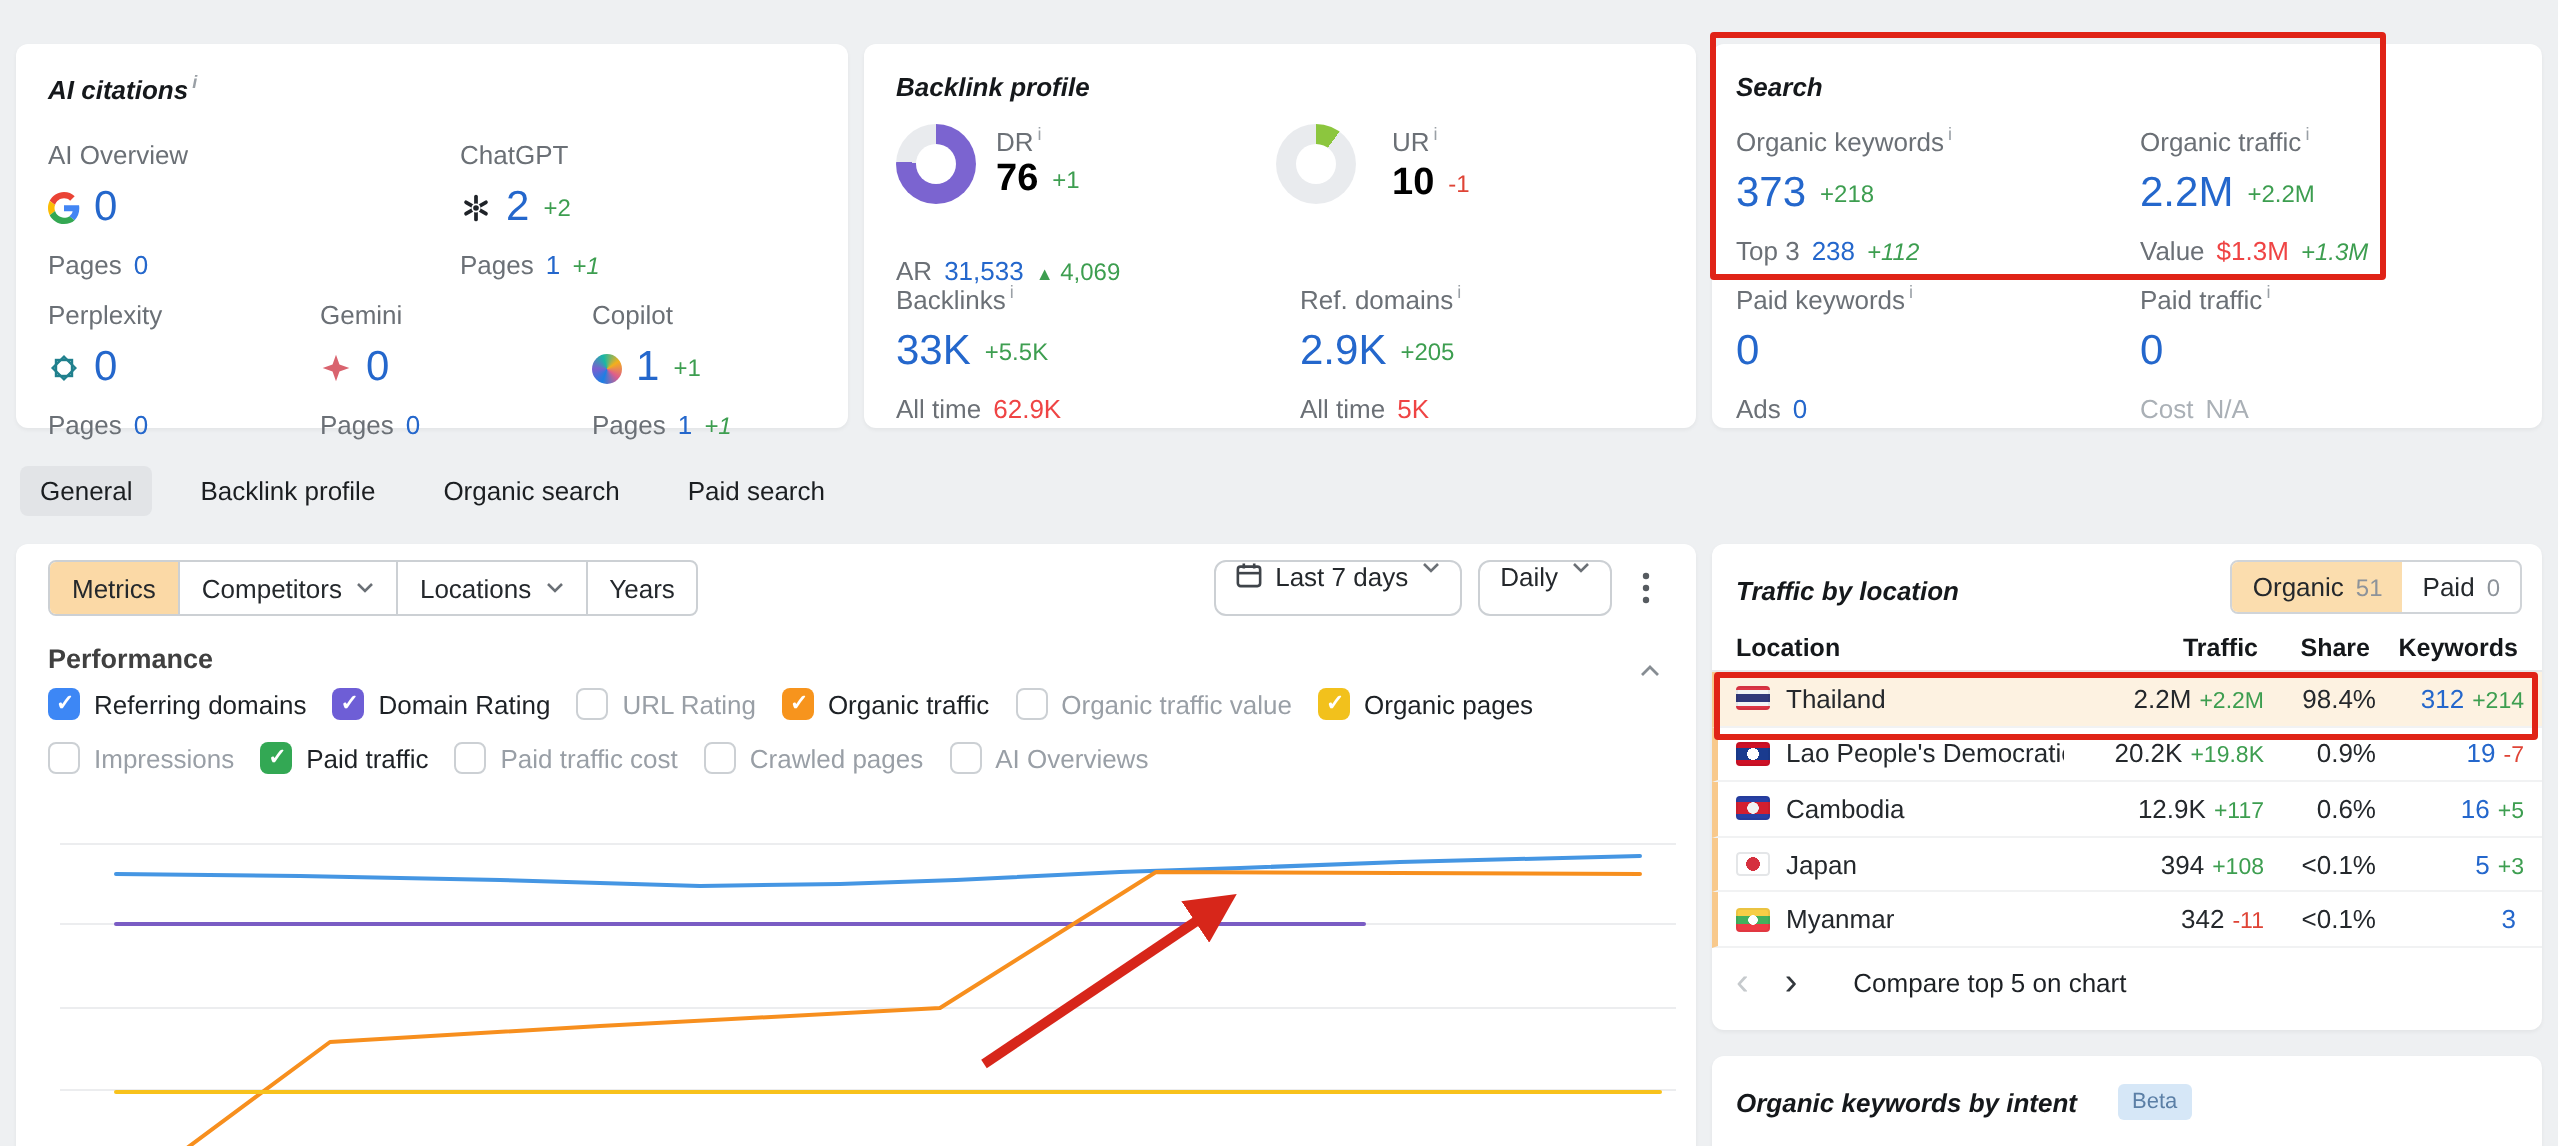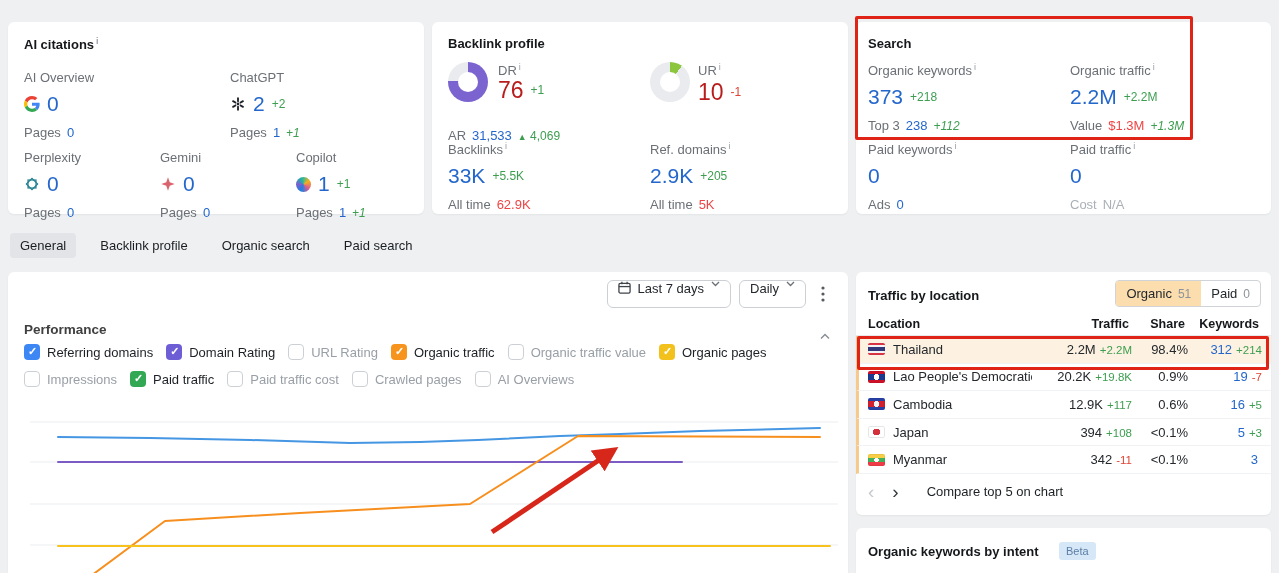--- a/index.html
+++ b/index.html
@@ -8,7 +8,7 @@
   .page { position:relative; width:1279px; height:573px; overflow:hidden; }
 
   .card { position:absolute; background:#fff; border-radius:6px; box-shadow:0 1px 2px rgba(0,0,0,.05); }
-  .card-title { font-size:13px; font-weight:bold; color:#15181b; }
+  .card-title { font-size:13px; font-weight:bold; color:#15181b;font-style:italic; }
   sup.info { font-size:9px; color:#9aa0a6; margin-left:2px; }
 
   

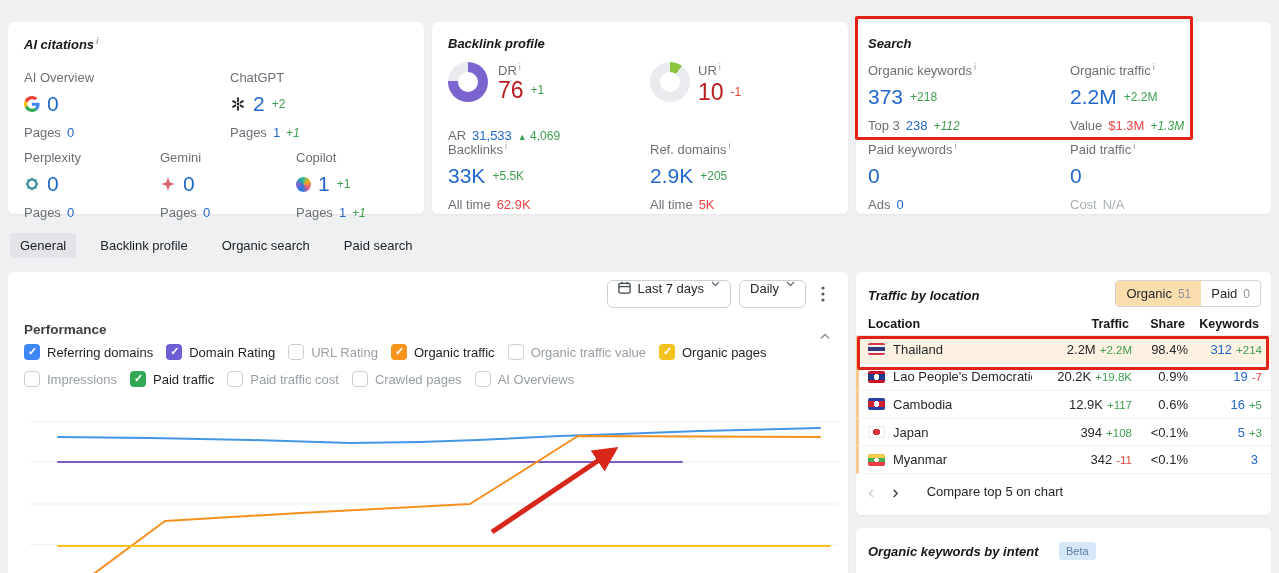--- a/index.html
+++ b/index.html
@@ -241,7 +241,7 @@
         <span class="d"><span class="tri">▲</span> <span>4,069</span></span>
       </div>
 
-    <div class="metric-block" style="left:218px;top:40px;display:flex;gap:8px;">
+    <div class="metric-block" style="left:206px;top:40px;display:flex;gap:18px;">
       <div class="donut" style="background: conic-gradient(rgb(140, 198, 62) 0deg, rgb(140, 198, 62) 10%, rgb(233, 235, 238) 0deg);"></div>
       <div>
         <div class="metric-label" style="margin-bottom:2px;"><span>UR</span><sup class="info">i</sup></div>

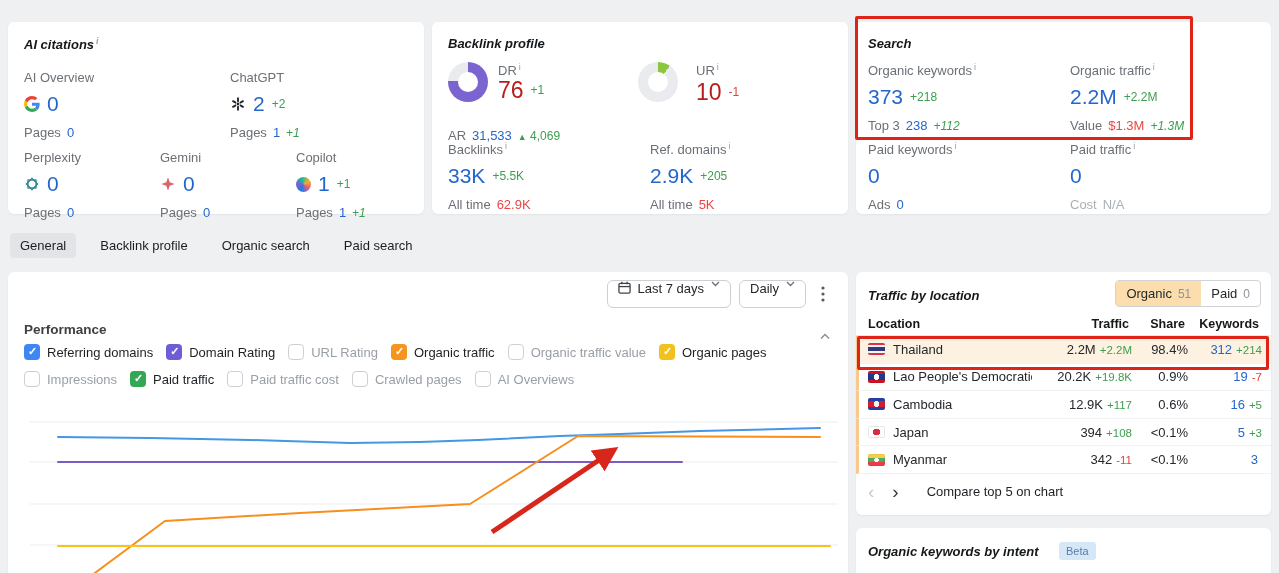--- a/index.html
+++ b/index.html
@@ -23,7 +23,7 @@
   .metric-label { font-size:13px; color:#6b7076; margin-bottom:7px; white-space:nowrap; }
   .metric-value-row { display:flex; align-items:center; gap:7px; height:24px; }
   .metric-value { font-size:21px; color:#2467cc; }
-  .metric-value.dark { font-size:23px; color:#b91c1c; }
+  .metric-value.dark { font-size:19px; color:#000000;font-weight:bold; }
   .delta { font-size:12px; color:#3d9e50; font-style:normal; }
   .delta.down { color:#df4436; }
   .sub-row { font-size:13px; color:#6b7076; margin-top:9px; display:flex; gap:6px; align-items:baseline; white-space:nowrap; }

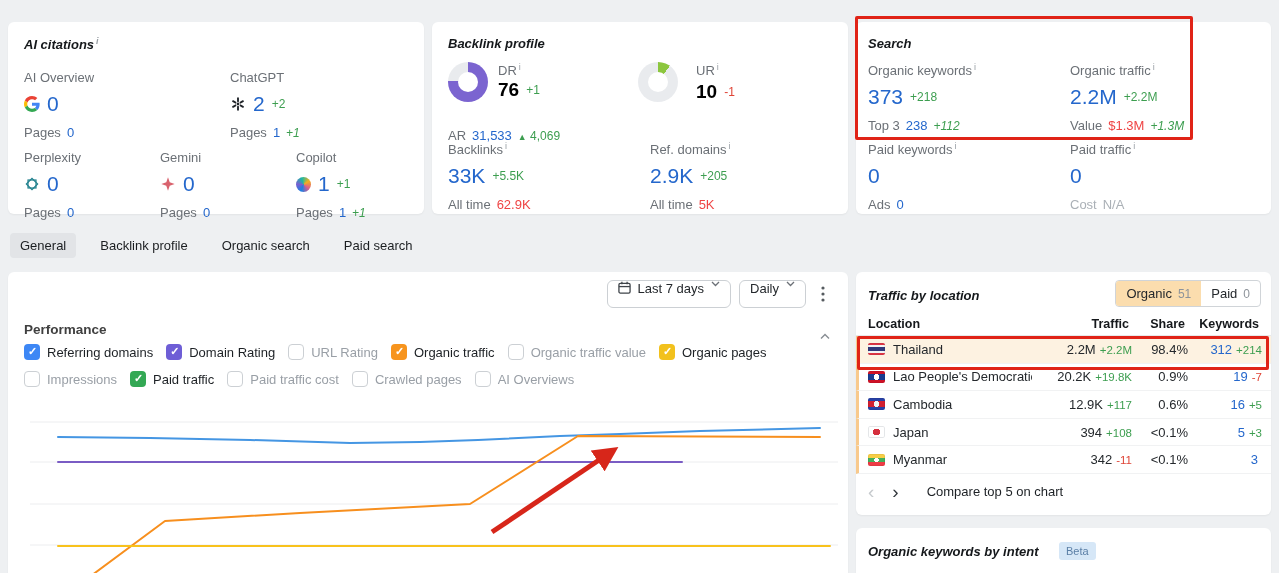--- a/index.html
+++ b/index.html
@@ -338,6 +338,22 @@
 
   <div class="card" id="card-perf">
     <div class="filter-bar">
+      <div class="seg-group">
+        <span class="seg active">Metrics</span>
+        <span class="seg">
+            <span>Competitors</span>
+            <svg width="9" height="6" viewBox="0 0 9 6">
+              <path d="M1 1 L4.5 4.5 L8 1" stroke="#6b7076" stroke-width="1.3" fill="none"></path>
+            </svg>
+          </span>
+        <span class="seg">
+            <span>Locations</span>
+            <svg width="9" height="6" viewBox="0 0 9 6">
+              <path d="M1 1 L4.5 4.5 L8 1" stroke="#6b7076" stroke-width="1.3" fill="none"></path>
+            </svg>
+          </span>
+        <span class="seg">Years</span>
+      </div>
       <div class="filter-right">
         <span class="btn">
           <svg width="13" height="13" viewBox="0 0 14 14">

